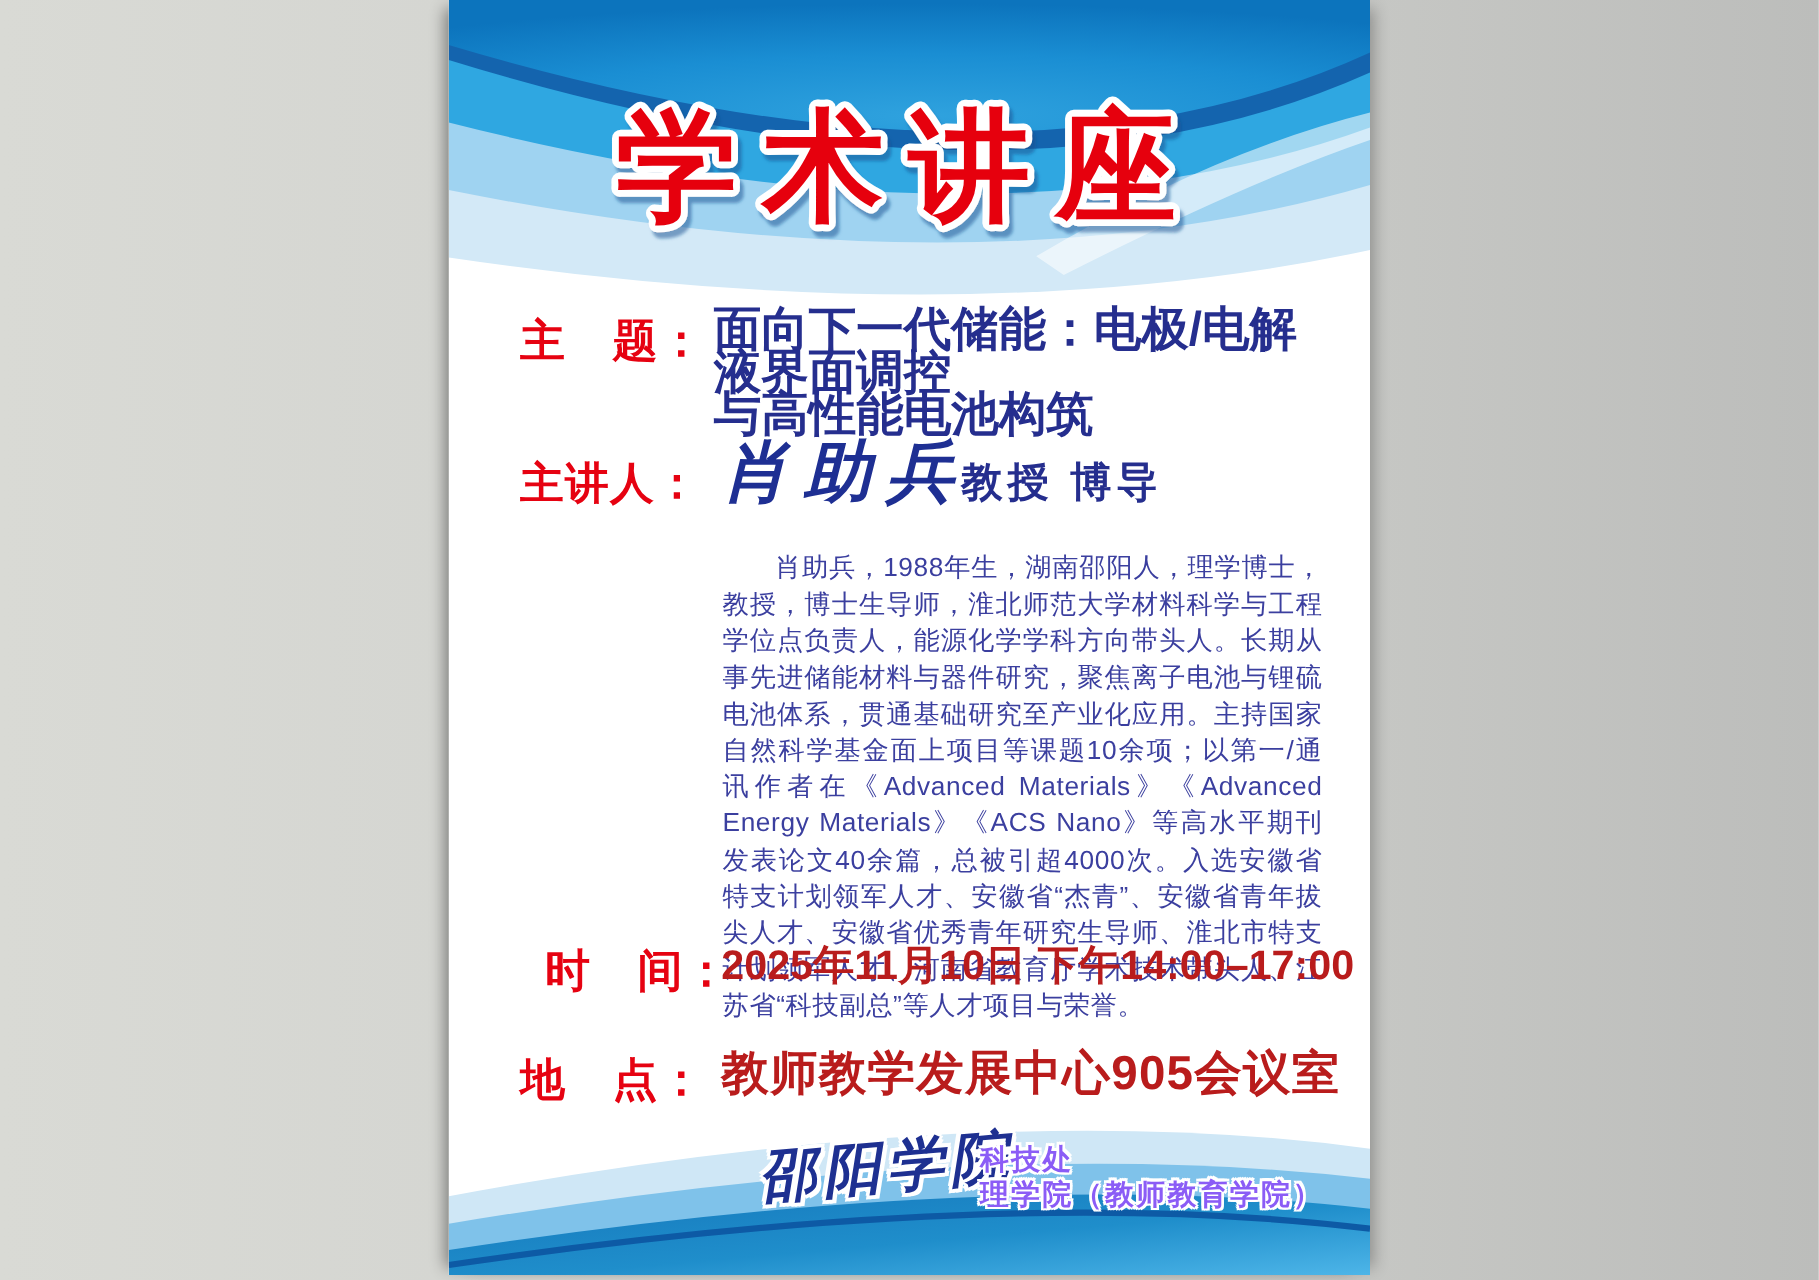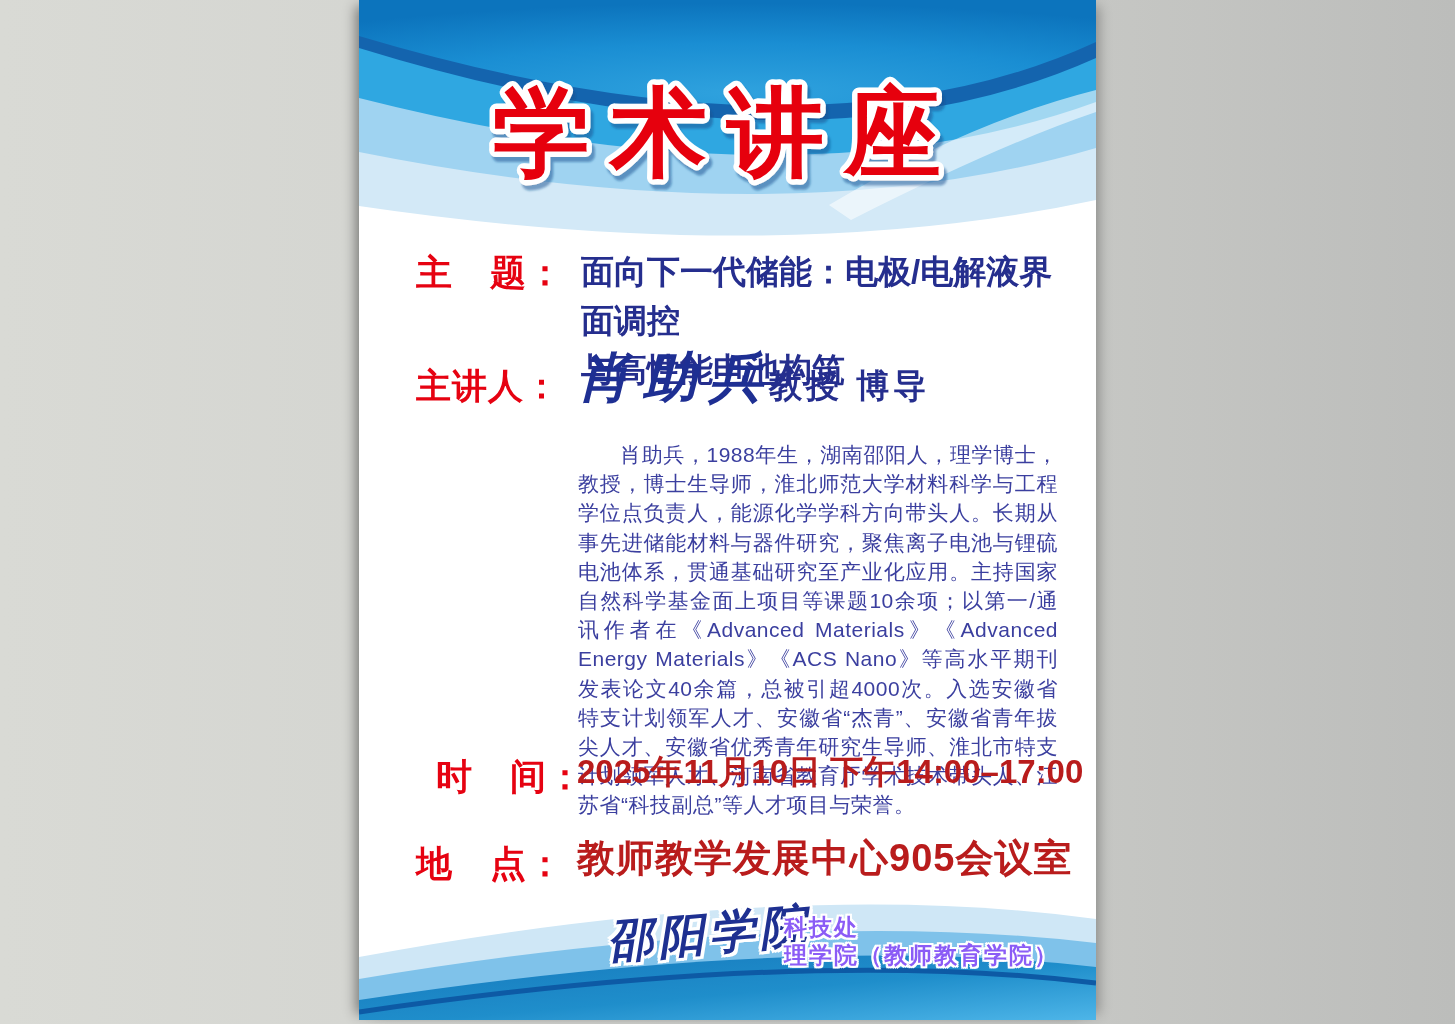--- a/index.html
+++ b/index.html
@@ -22,8 +22,8 @@
     letter-spacing:1px;white-space:nowrap;
   }
   .topic-value{
-    position:absolute;left:222px;width:500px;color:#252e8e;font-weight:900;
-    font-size:33px;line-height:49px;letter-spacing:0px;
+    position:absolute;left:212px;width:500px;color:#252e8e;font-weight:900;
+    font-size:38px;line-height:34px;letter-spacing:0px;
   }
   .speaker-name{
     position:absolute;left:218px;top:342px;color:#1e2f93;font-weight:900;

